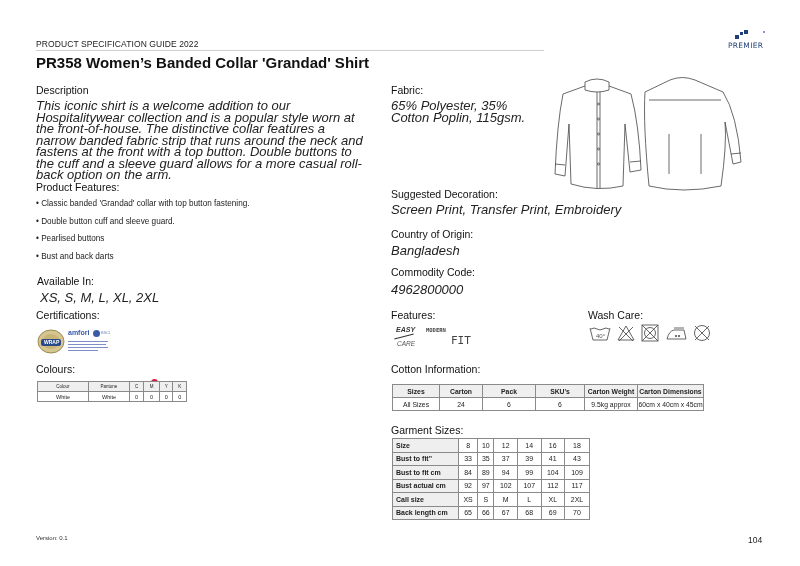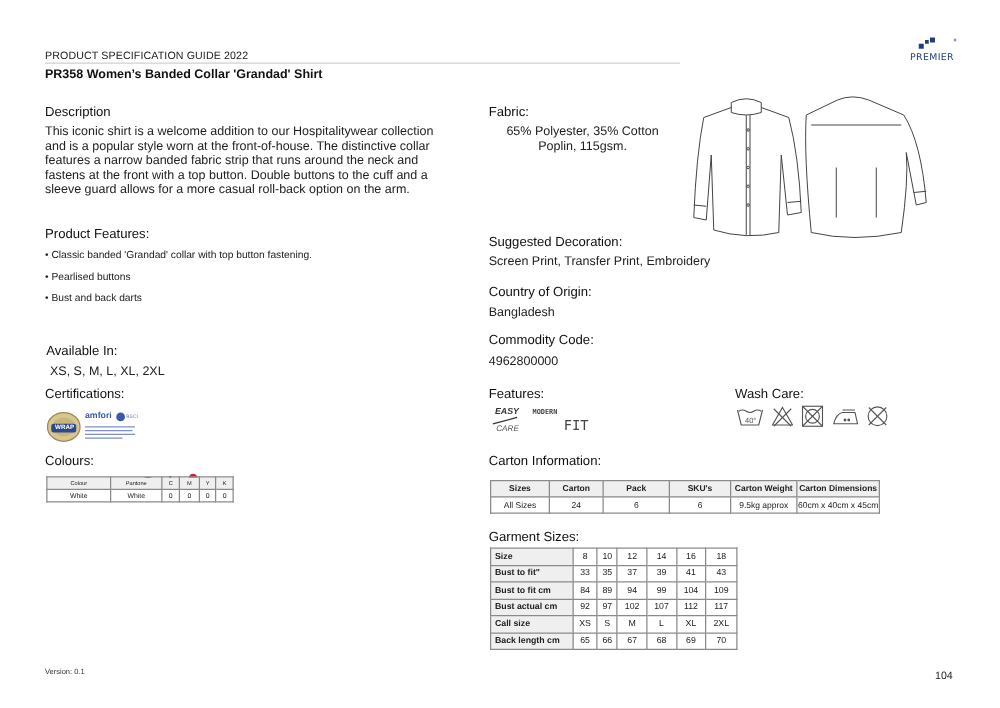--- a/index.html
+++ b/index.html
@@ -8,7 +8,7 @@
   .abs { position:absolute; }
   .guide { left:36px; top:39px; font-size:8.5px; letter-spacing:0.1px; color:#222; }
   .rule { left:36px; top:50px; width:508px; height:1px; background:#cfcfcf; }
-  .title { left:36px; top:54px; font-size:10px; font-weight:bold; color:#111; }
+  .title { left:36px; top:54px; font-size:15px; font-weight:bold; color:#111; }
   .logo { left:728px; top:30px; width:42px; height:22px; }
   .logo .sq { position:absolute; background:#1f3f7a; }
   .logo .txt { position:absolute; left:0; top:11px; font-size:7.5px; color:#1f3f7a; letter-spacing:0.3px; font-family:"DejaVu Sans", sans-serif; }

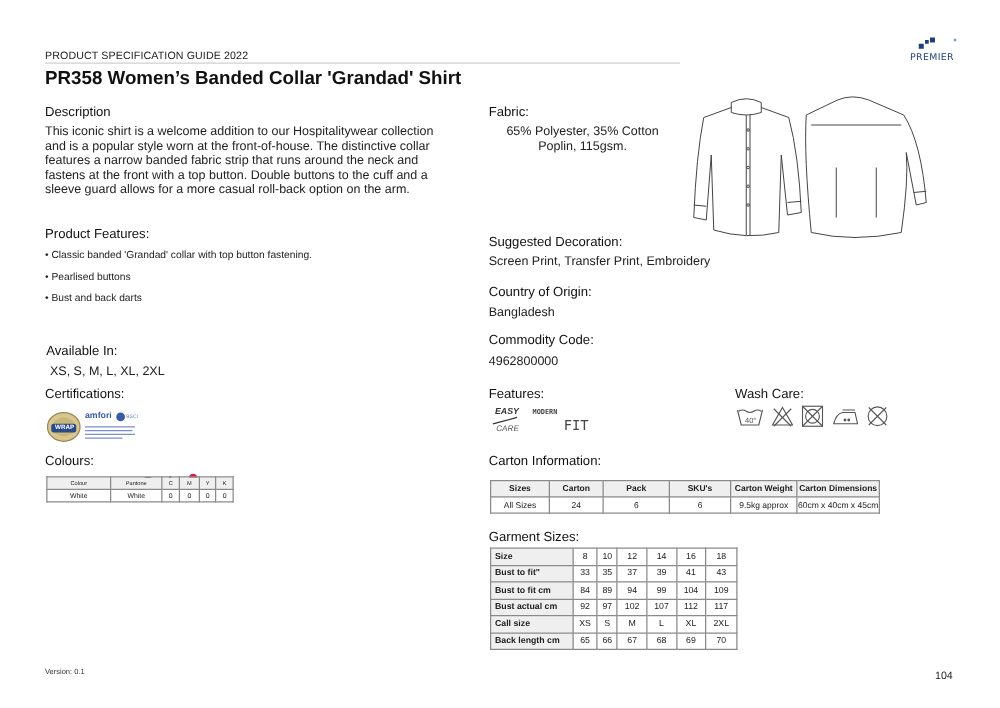--- a/index.html
+++ b/index.html
@@ -13,7 +13,7 @@
   .logo .sq { position:absolute; background:#1f3f7a; }
   .logo .txt { position:absolute; left:0; top:11px; font-size:7.5px; color:#1f3f7a; letter-spacing:0.3px; font-family:"DejaVu Sans", sans-serif; }
   h2 { margin:0; font-size:10.5px; font-weight:normal; color:#111; position:absolute; }
-  .body-text { font-size:10px; line-height:11.5px; color:#222; position:absolute; }
+  .body-text { font-size:13px; line-height:11.5px; color:#222; position:absolute;font-style:italic; }
   .bullets { position:absolute; left:36px; top:199px; font-size:8.2px; color:#222; }
   .bullets div { height:17.5px; }
   table { border-collapse:collapse; position:absolute; }

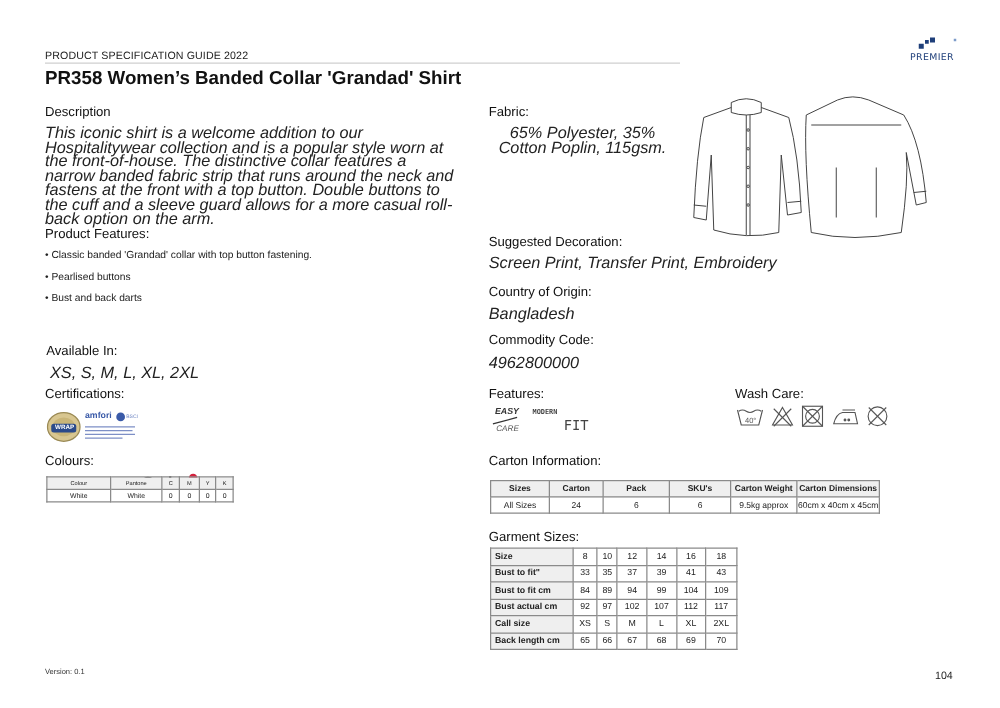--- a/index.html
+++ b/index.html
@@ -101,7 +101,7 @@
   </table>
 
 <h2 style="left:391px;top:84px;">Fabric:</h2>
-<div class="body-text" style="left:391px;top:100px;width:150px;text-align:center;">65% Polyester, 35% Cotton Poplin, 115gsm.</div>
+<div class="body-text" style="left:391px;top:100px;width:150px;">65% Polyester, 35% Cotton Poplin, 115gsm.</div>
 
 <div class="abs" style="left:545px;top:64px;width:200px;height:130px;">
   <svg width="200" height="130" viewBox="0 0 200 130" fill="none" stroke="#444" stroke-width="0.8">

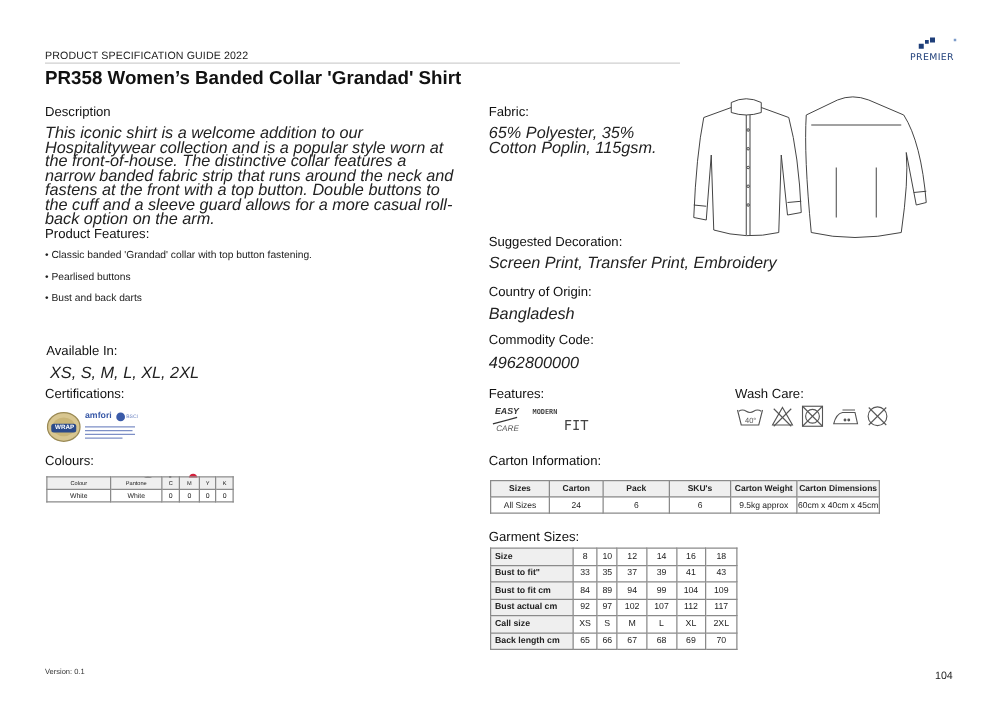--- a/index.html
+++ b/index.html
@@ -48,6 +48,7 @@
 <h2 style="left:36px;top:181px;">Product Features:</h2>
 <div class="bullets">
   <div>• Classic banded 'Grandad' collar with top button fastening.</div>
+  <div>• Double button cuff and sleeve guard.</div>
   <div>• Pearlised buttons</div>
   <div>• Bust and back darts</div>
 </div>

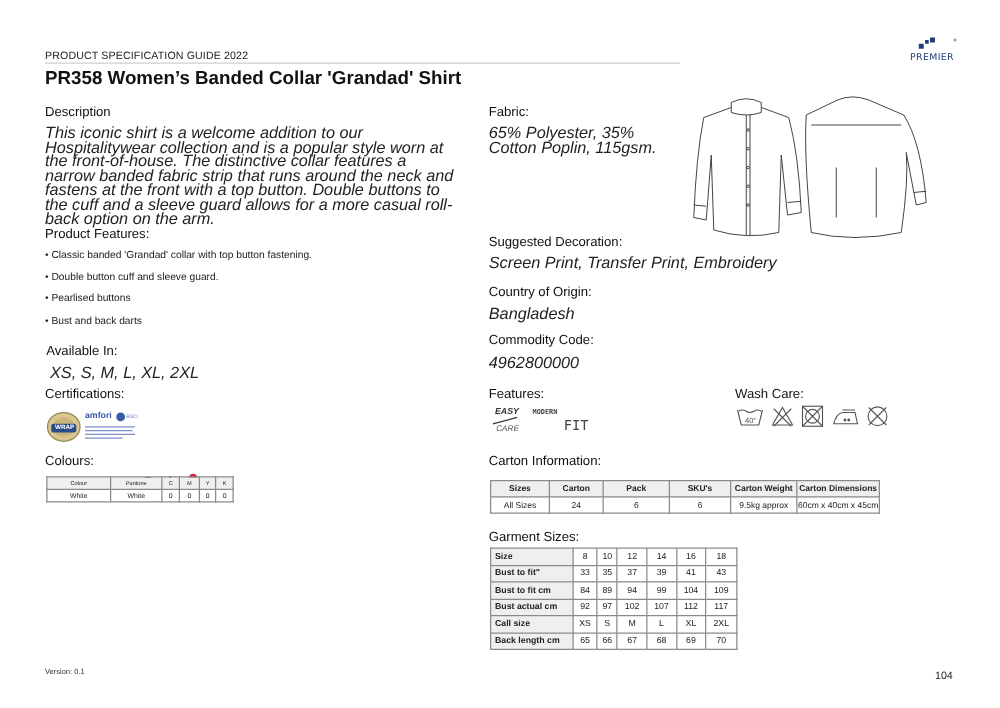--- a/index.html
+++ b/index.html
@@ -177,7 +177,7 @@
   </svg>
 </div>
 
-<h2 style="left:391px;top:363px;">Carton Information:</h2>
+<h2 style="left:391px;top:363px;">Cotton Information:</h2>
 <table class="carton" style="left:392px;top:384px;width:312px;">
   <tbody>
       <tr>

